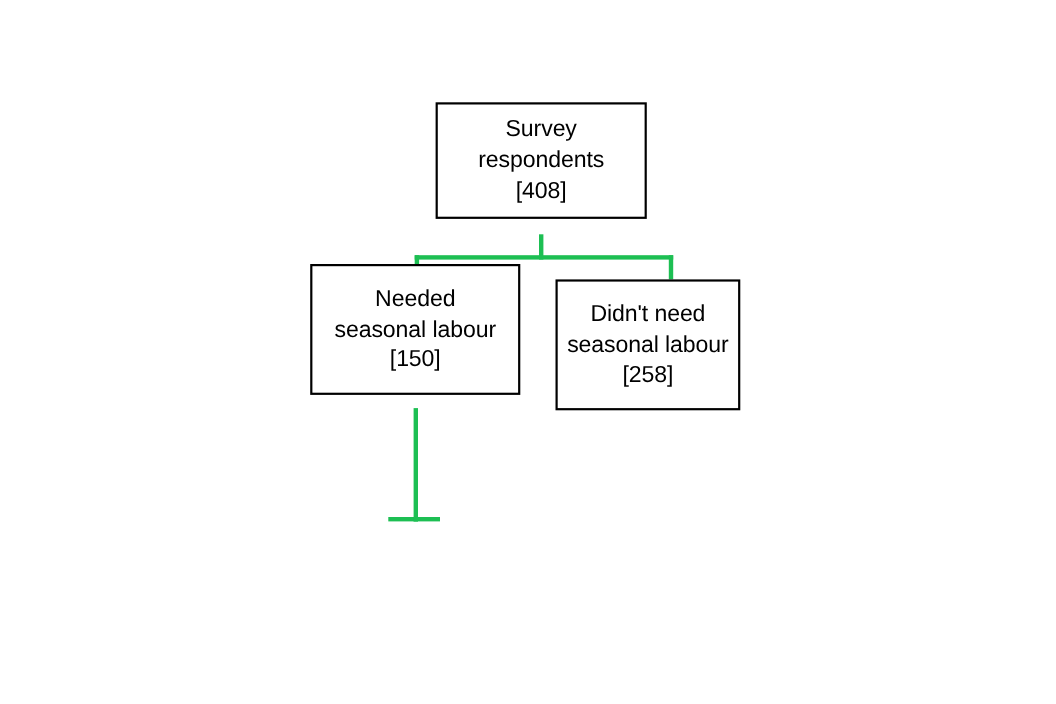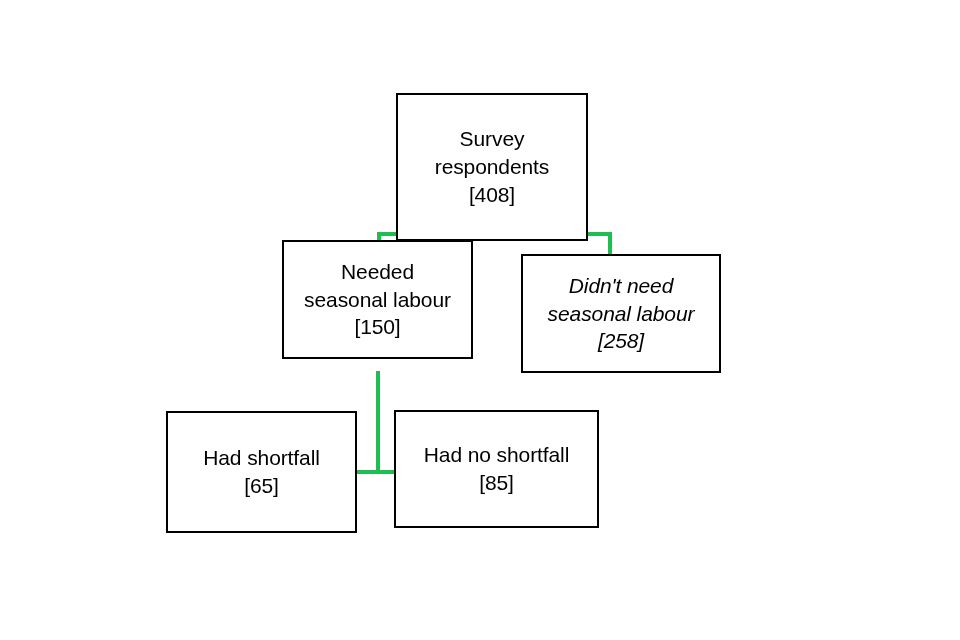--- a/index.html
+++ b/index.html
@@ -38,7 +38,7 @@
   }
 
   
-  #node-root        { left: 396px; top: 93px;  width: 192px; height: 148px; }
+  #node-root        { left: 396px; top: 93px;  width: 192px; height: 106px; }
   #node-needed      { left: 282px; top: 240px; width: 191px; height: 119px; }
   #node-didnt-need  { left: 521px; top: 254px; width: 200px; height: 119px; font-style: italic; }
   #node-shortfall   { left: 166px; top: 411px; width: 191px; height: 122px; }

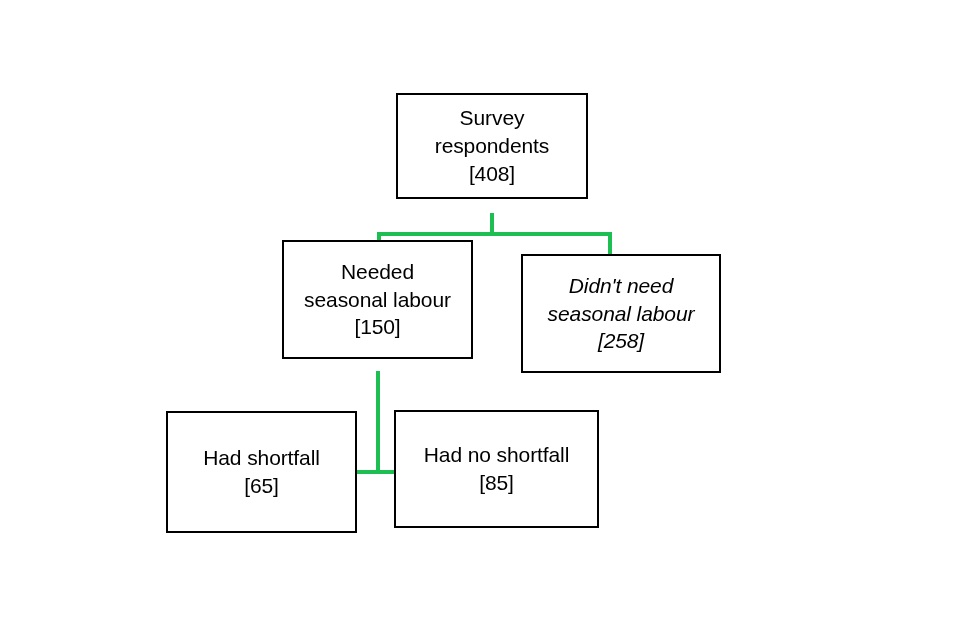--- a/index.html
+++ b/index.html
@@ -40,7 +40,7 @@
   
   #node-root        { left: 396px; top: 93px;  width: 192px; height: 106px; }
   #node-needed      { left: 282px; top: 240px; width: 191px; height: 119px; }
-  #node-didnt-need  { left: 521px; top: 254px; width: 200px; height: 119px; font-style: italic; }
+  #node-didnt-need  { left: 505px; top: 254px; width: 168px; height: 119px; }
   #node-shortfall   { left: 166px; top: 411px; width: 191px; height: 122px; }
   #node-no-shortfall{ left: 394px; top: 410px; width: 205px; height: 118px; }
 

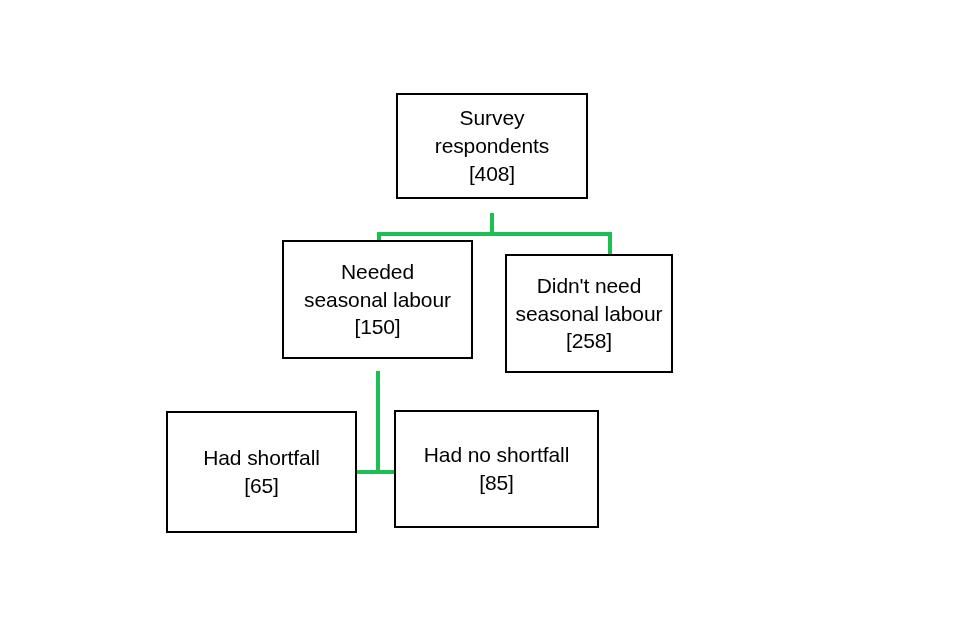--- a/index.html
+++ b/index.html
@@ -92,10 +92,6 @@
 [258]</span>
   </div>
 
-  <div class="node" id="node-shortfall">
-    <span class="node-text">Had shortfall
-[65]</span>
-  </div>
 
   <div class="node" id="node-no-shortfall">
     <span class="node-text">Had no shortfall

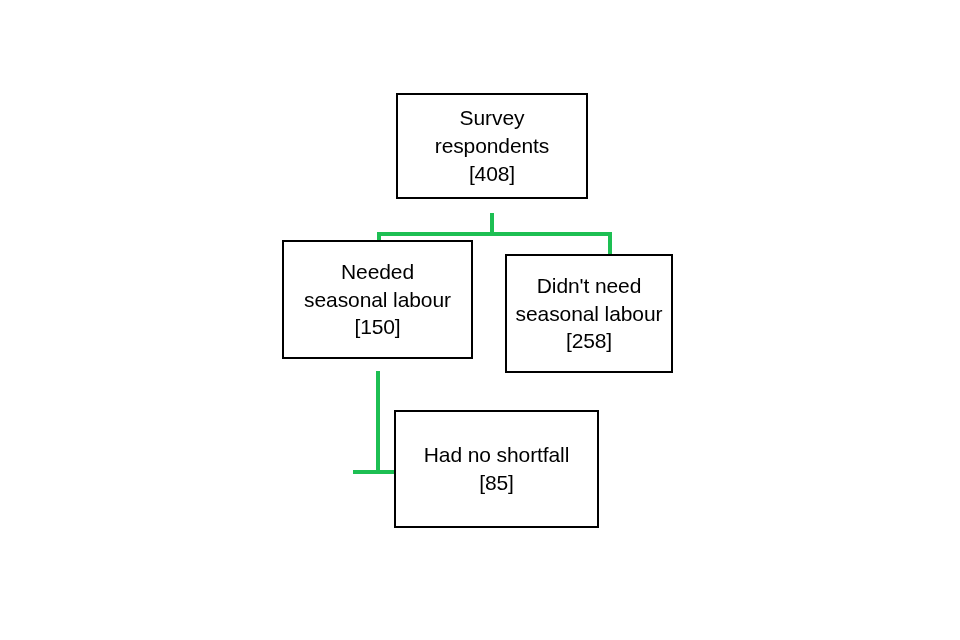--- a/index.html
+++ b/index.html
@@ -93,10 +93,6 @@
   </div>
 
 
-  <div class="node" id="node-no-shortfall">
-    <span class="node-text">Had no shortfall
-[85]</span>
-  </div>
 
 </div>
 

